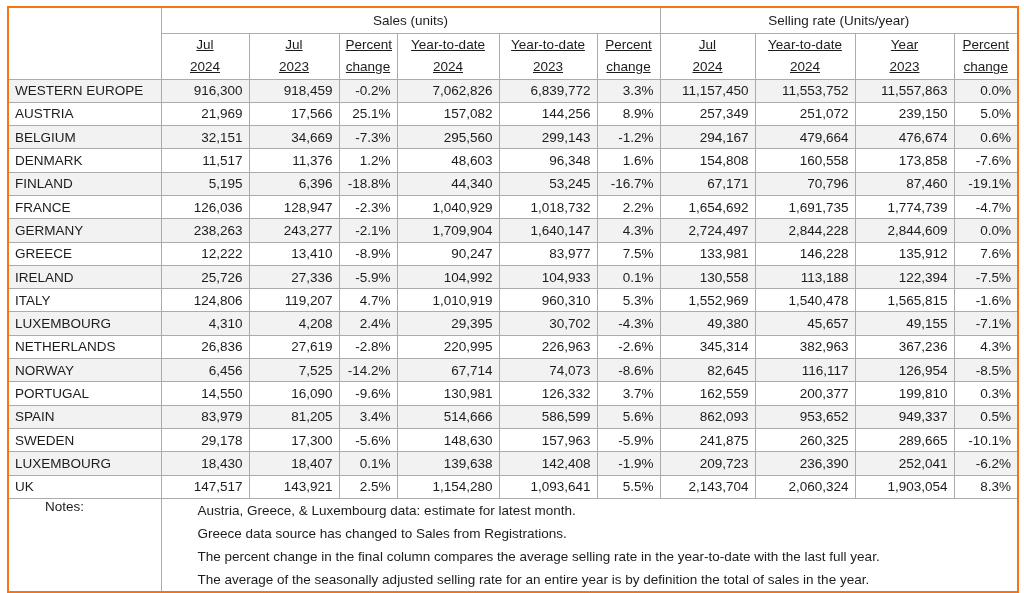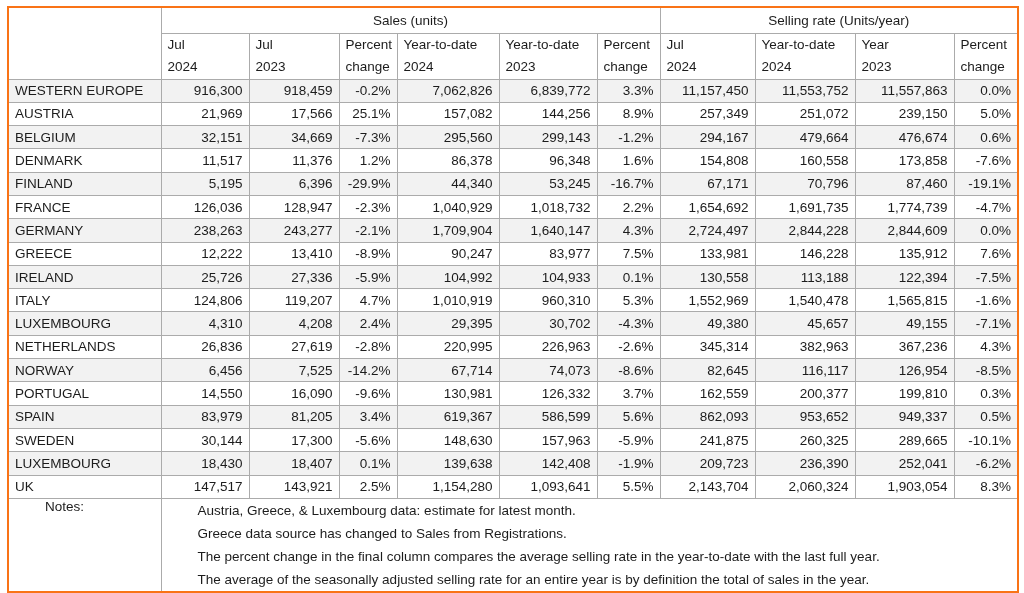--- a/index.html
+++ b/index.html
@@ -35,7 +35,7 @@
   tr.band-row { height: 26px; }
   tr.band-row th { text-align: center; }
   tr.subheader-row { height: 46px; }
-  tr.subheader-row th { text-align: left; line-height: 1.6; }
+  tr.subheader-row th { text-align: center; line-height: 1.6; text-decoration: underline; }
   tr.data-row { height: 23.3px; margin-top: 24px; }
   tr.data-row.striped { background: #f2f2f2; }
   td.country { text-align: left; padding-left: 4px; }

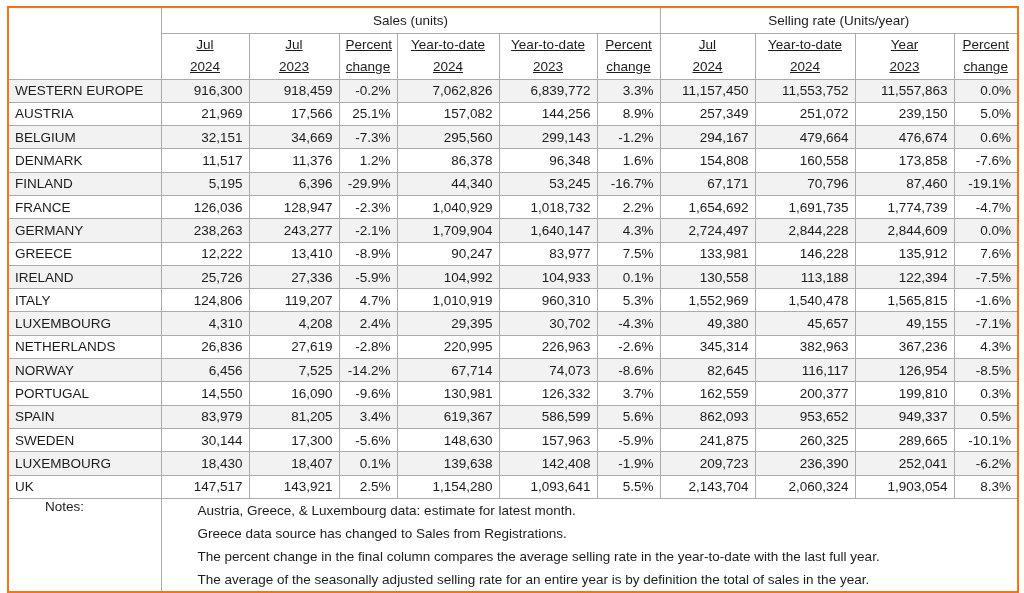--- a/index.html
+++ b/index.html
@@ -157,7 +157,7 @@
           <td class="num">11,517</td>
           <td class="num">11,376</td>
           <td class="num">1.2%</td>
-          <td class="num">86,378</td>
+          <td class="num">48,603</td>
           <td class="num">96,348</td>
           <td class="num">1.6%</td>
           <td class="num">154,808</td>

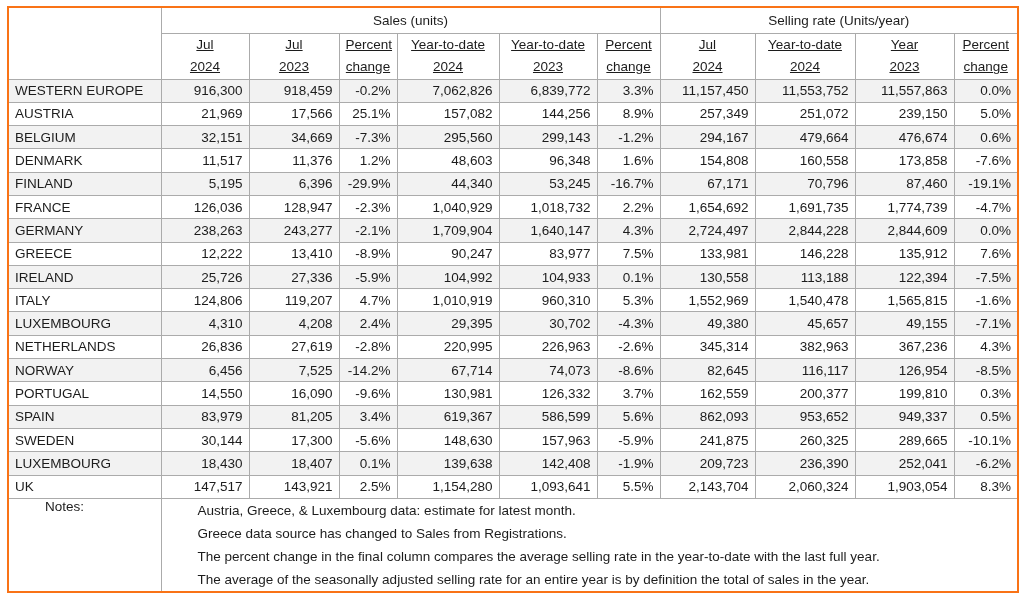--- a/index.html
+++ b/index.html
@@ -169,7 +169,7 @@
           <td class="country">FINLAND</td>
           <td class="num">5,195</td>
           <td class="num">6,396</td>
-          <td class="num">-29.9%</td>
+          <td class="num">-18.8%</td>
           <td class="num">44,340</td>
           <td class="num">53,245</td>
           <td class="num">-16.7%</td>

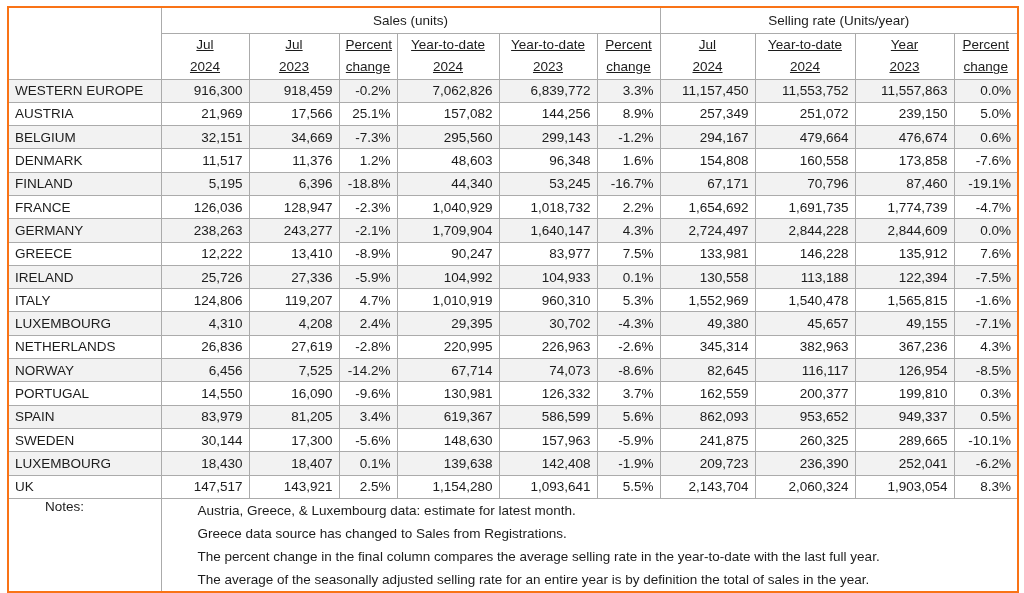--- a/index.html
+++ b/index.html
@@ -300,7 +300,7 @@
           <td class="num">83,979</td>
           <td class="num">81,205</td>
           <td class="num">3.4%</td>
-          <td class="num">619,367</td>
+          <td class="num">514,666</td>
           <td class="num">586,599</td>
           <td class="num">5.6%</td>
           <td class="num">862,093</td>

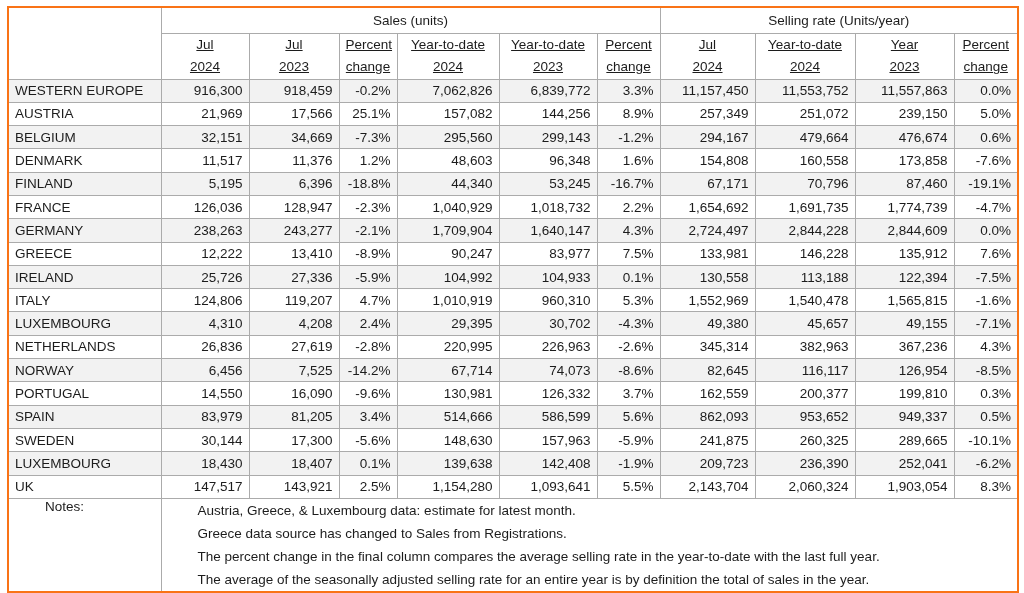--- a/index.html
+++ b/index.html
@@ -310,7 +310,7 @@
         </tr>
         <tr class="data-row">
           <td class="country">SWEDEN</td>
-          <td class="num">30,144</td>
+          <td class="num">29,178</td>
           <td class="num">17,300</td>
           <td class="num">-5.6%</td>
           <td class="num">148,630</td>

